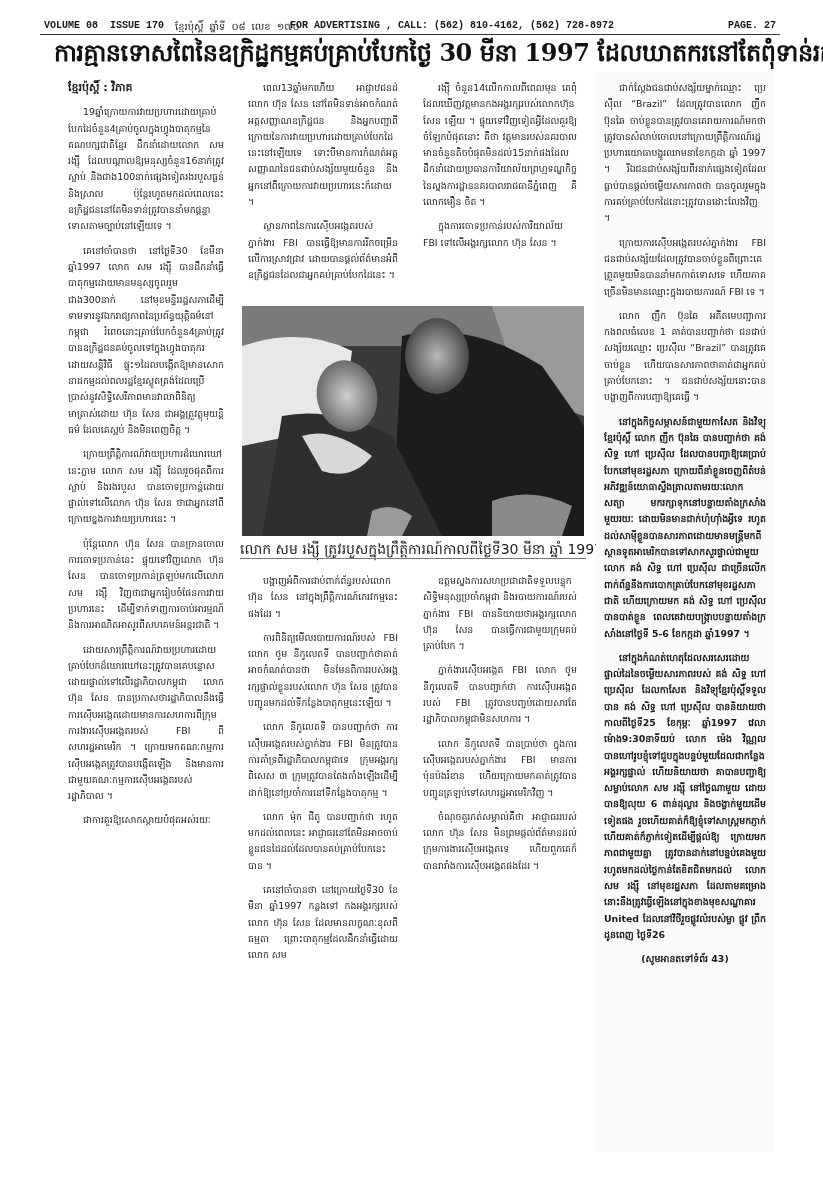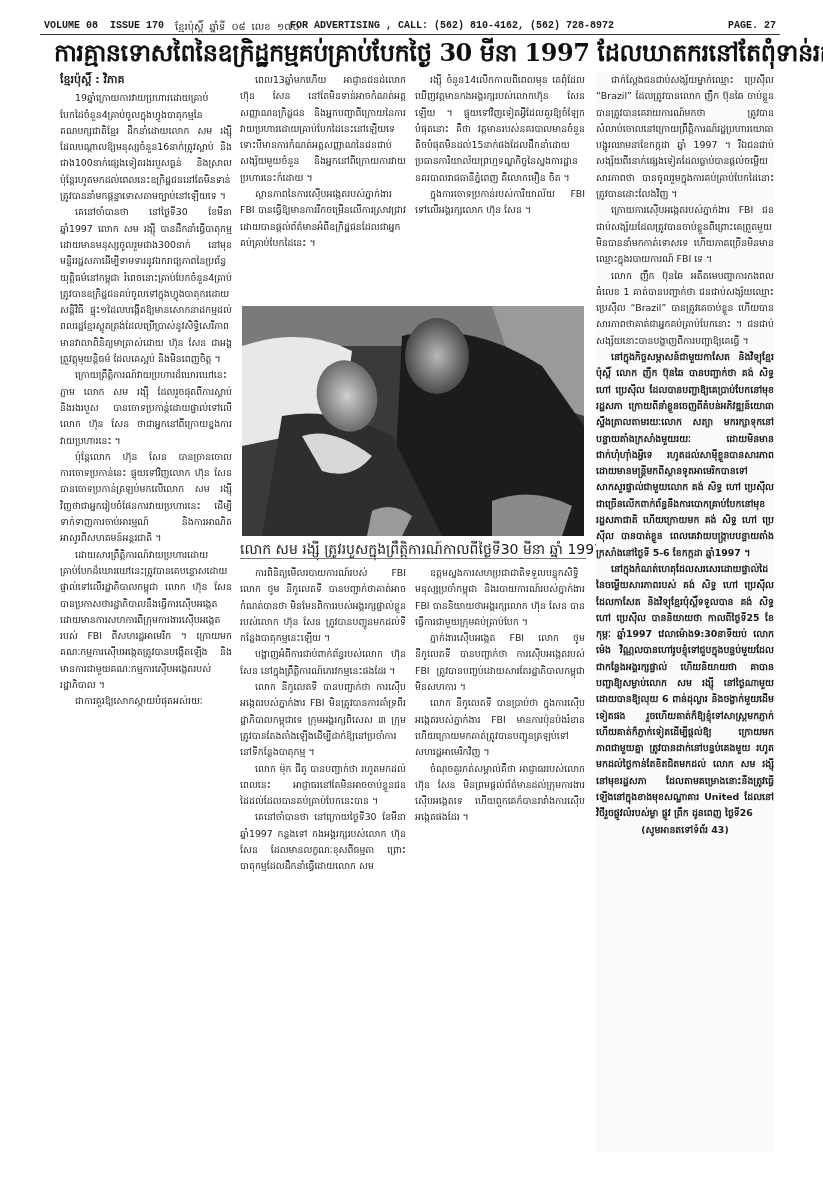--- a/index.html
+++ b/index.html
@@ -16,7 +16,7 @@
               color:#111; white-space:nowrap; letter-spacing:-0.5px; }
   .col { position:absolute; top:72px; font-size:9.4px; line-height:16.3px;
          text-align:justify; overflow:hidden; }
-  .col p { margin:0; text-indent:1.6em; }
+  .col p { margin:8px; text-indent:1.6em; }
   .col p.nobreak { text-indent:0; }
   .c1 { left:60px; width:172px; height:1080px; }
   .c2 { left:240px; width:166px; height:228px; }

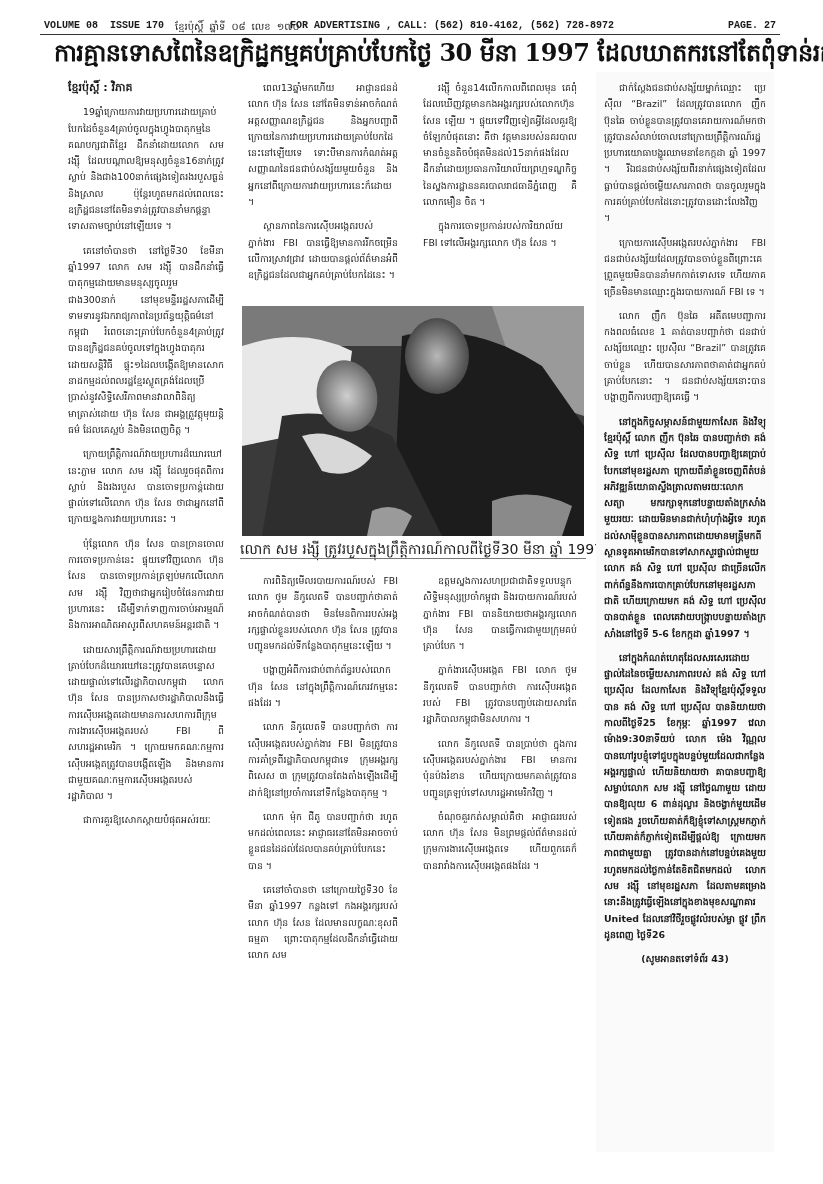--- a/index.html
+++ b/index.html
@@ -61,7 +61,7 @@
 
 <div class="col c2">
   <div>
-      <p>ពេល13ឆ្នាំមកហើយ អាជ្ញានជនដ់លោក ហ៊ុន សែន នៅតែមិនទាន់អាចកំណត់អត្តសញ្ញាណឧក្រិដ្ឋជន និងអ្នកបញ្ជាពីក្រោយនៃការវាយប្រហារដោយគ្រាប់បែកដៃនេះនៅឡើយទេ ទោះបីមានការកំណត់អត្តសញ្ញាណនៃជនជាប់សង្ស័យមួយចំនួន និងអ្នកនៅពីក្រោយការវាយប្រហារនេះក៏ដោយ ។</p>
+      <p>ពេល13ឆ្នាំមកហើយ អាជ្ញាឋជនដ់លោក ហ៊ុន សែន នៅតែមិនទាន់អាចកំណត់អត្តសញ្ញាណឧក្រិដ្ឋជន និងអ្នកបញ្ជាពីក្រោយនៃការវាយប្រហារដោយគ្រាប់បែកដៃនេះនៅឡើយទេ ទោះបីមានការកំណត់អត្តសញ្ញាណនៃជនជាប់សង្ស័យមួយចំនួន និងអ្នកនៅពីក្រោយការវាយប្រហារនេះក៏ដោយ ។</p>
       <p>ស្ថានភាពនៃការស៊ើបអង្កេតរបស់ភ្នាក់ងារ FBI បានធ្វើឱ្យមានការរីកចម្រើនលើការស្រាវជ្រាវ ដោយបានផ្តល់ព័ត៌មានអំពីឧក្រិដ្ឋជនដែលជាអ្នកគប់គ្រាប់បែកដៃនេះ ។</p>
     </div>
 </div>

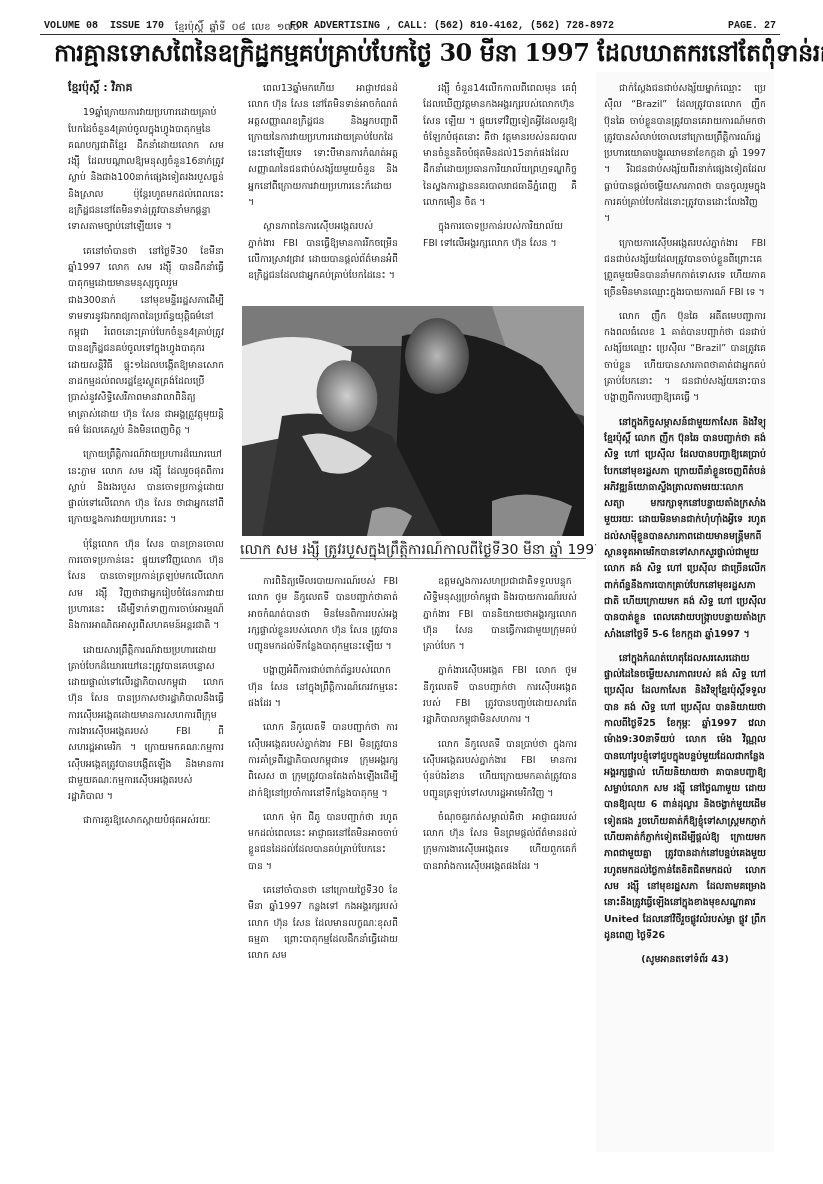--- a/index.html
+++ b/index.html
@@ -104,8 +104,8 @@
 
 <div class="col c2b">
   <div>
+      <p>បង្ហាញអំពីការជាប់ពាក់ព័ន្ធរបស់លោក ហ៊ុន សែន នៅក្នុងព្រឹត្តិការណ៍ភេរវកម្មនេះផងដែរ ។</p>
       <p>ការពិនិត្យមើលរបាយការណ៍របស់ FBI លោក ថូម នីកូលេតទី បានបញ្ជាក់ថាគាត់អាចកំណត់បានថា មិនមែនពិការរបស់អង្គរក្សផ្ទាល់ខ្លួនរបស់លោក ហ៊ុន សែន ត្រូវបានបញ្ជូនមកដល់ទីកន្លែងបាតុកម្មនេះឡើយ ។</p>
-      <p>បង្ហាញអំពីការជាប់ពាក់ព័ន្ធរបស់លោក ហ៊ុន សែន នៅក្នុងព្រឹត្តិការណ៍ភេរវកម្មនេះផងដែរ ។</p>
       <p>លោក នីកូលេតទី បានបញ្ជាក់ថា ការស៊ើបអង្កេតរបស់ភ្នាក់ងារ FBI មិនត្រូវបានការគាំទ្រពីរដ្ឋាភិបាលកម្ពុជាទេ ក្រុមអង្គរក្សពិសេស ៣ ក្រុមត្រូវបានតែងតាំងឡើងដើម្បីដាក់ឱ្យនៅប្រចាំការនៅទីកន្លែងបាតុកម្ម ។</p>
       <p>លោក ម៉ុក ជីតូ បានបញ្ជាក់ថា រហូតមកដល់ពេលនេះ អាជ្ញាធរនៅតែមិនអាចចាប់ខ្លួនជនដៃដល់ដែលបានគប់គ្រាប់បែកនេះបាន ។</p>
       <p>គេនៅចាំបានថា នៅក្រោយថ្ងៃទី30 ខែមីនា ឆ្នាំ1997 កន្លងទៅ កងអង្គរក្សរបស់លោក ហ៊ុន សែន ដែលមានលក្ខណៈខុសពីធម្មតា ព្រោះបាតុកម្មដែលដឹកនាំធ្វើដោយលោក សម</p>

